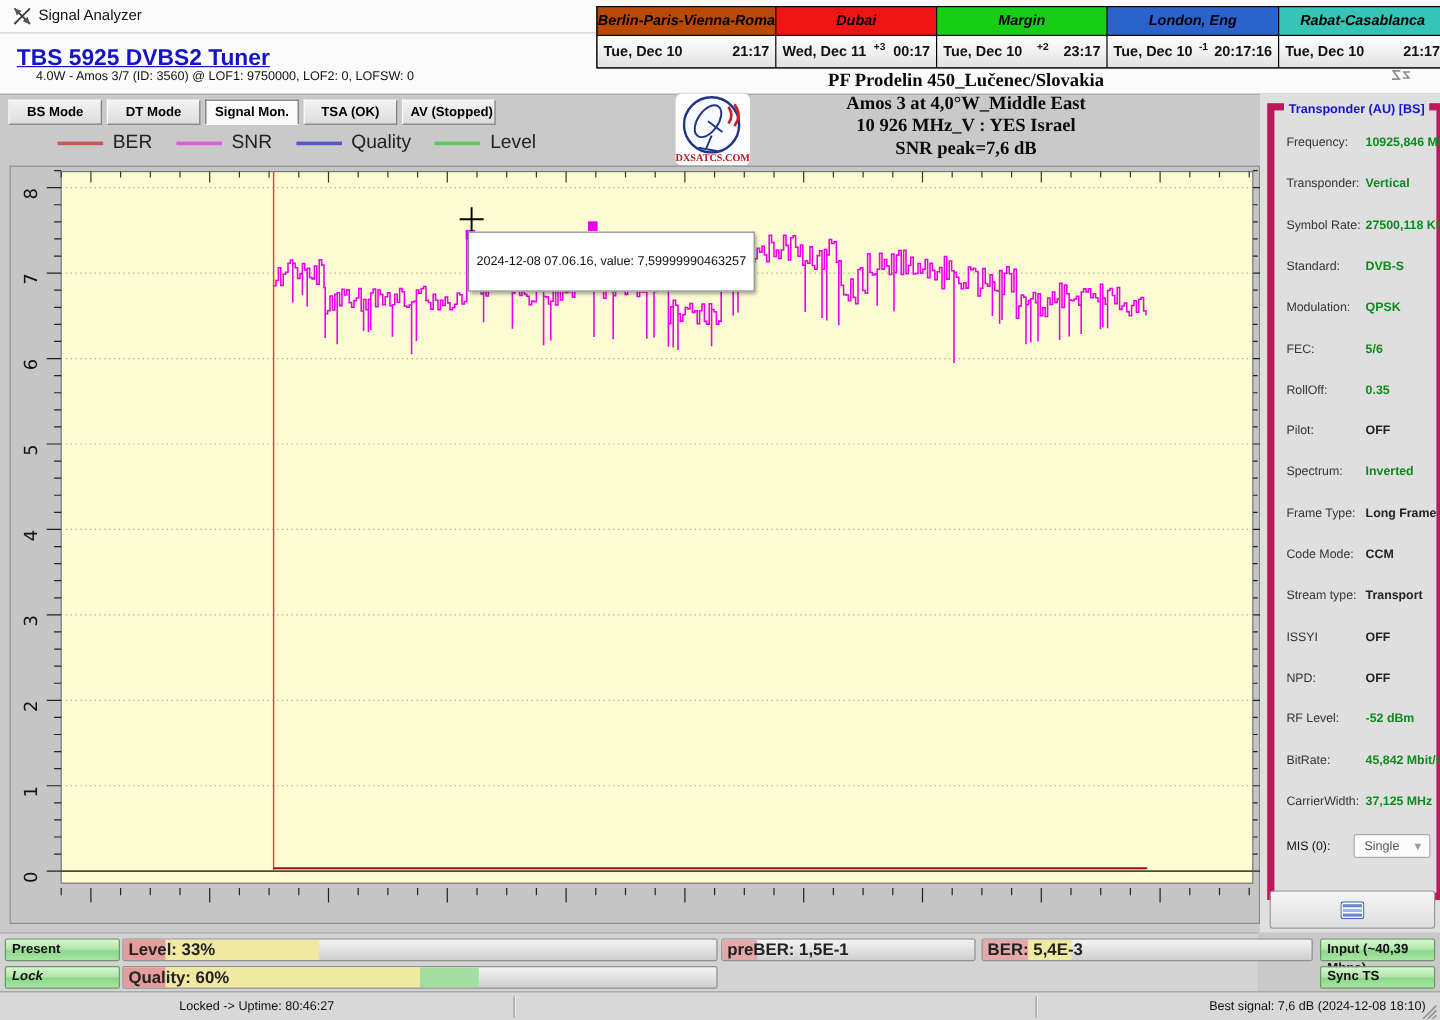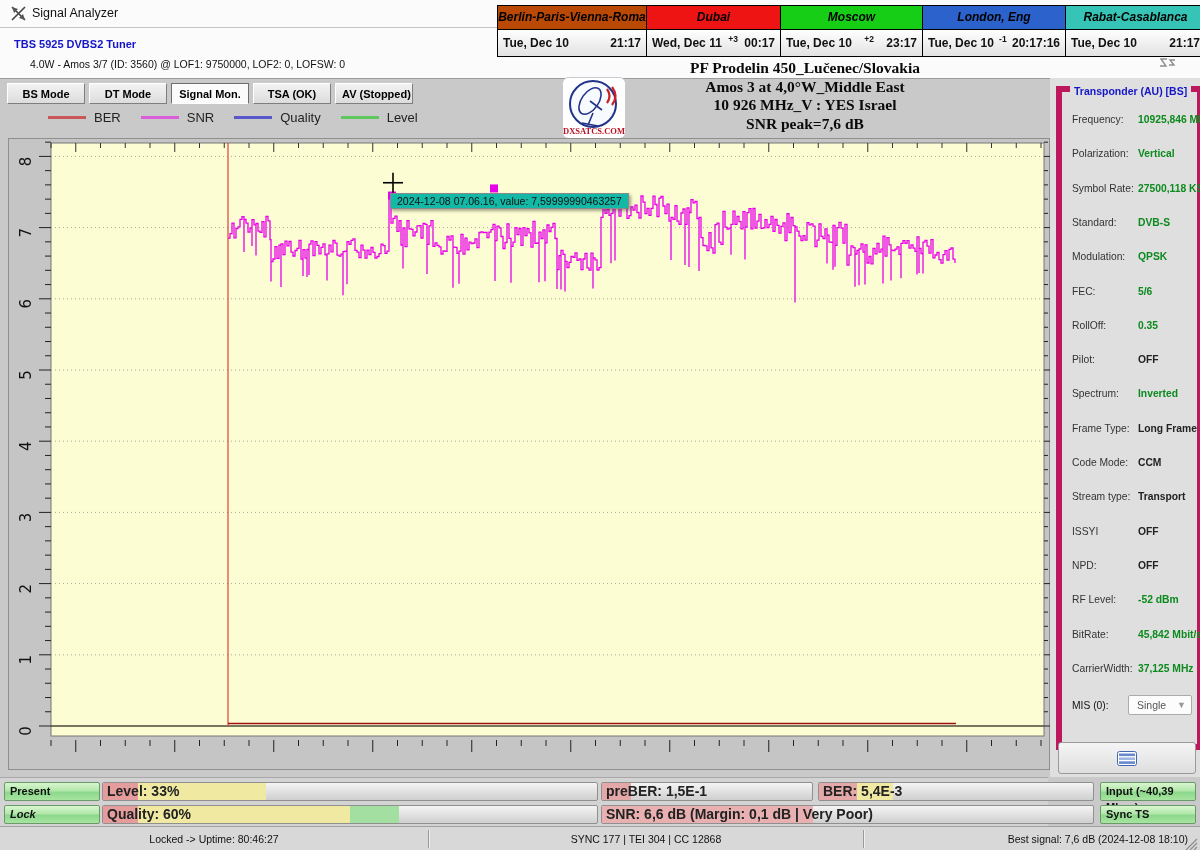--- a/index.html
+++ b/index.html
@@ -117,7 +117,7 @@
       </div>
     </div>
     <div class="clock-col" style="width: 141px;">
-      <div class="clock-head" style="background: rgb(23, 206, 23);">Moscow</div>
+      <div class="clock-head" style="background: rgb(23, 206, 23);">Margin</div>
       <div class="clock-time">
         <span class="day">Tue, Dec 10</span>
         <span class="off">+2</span>

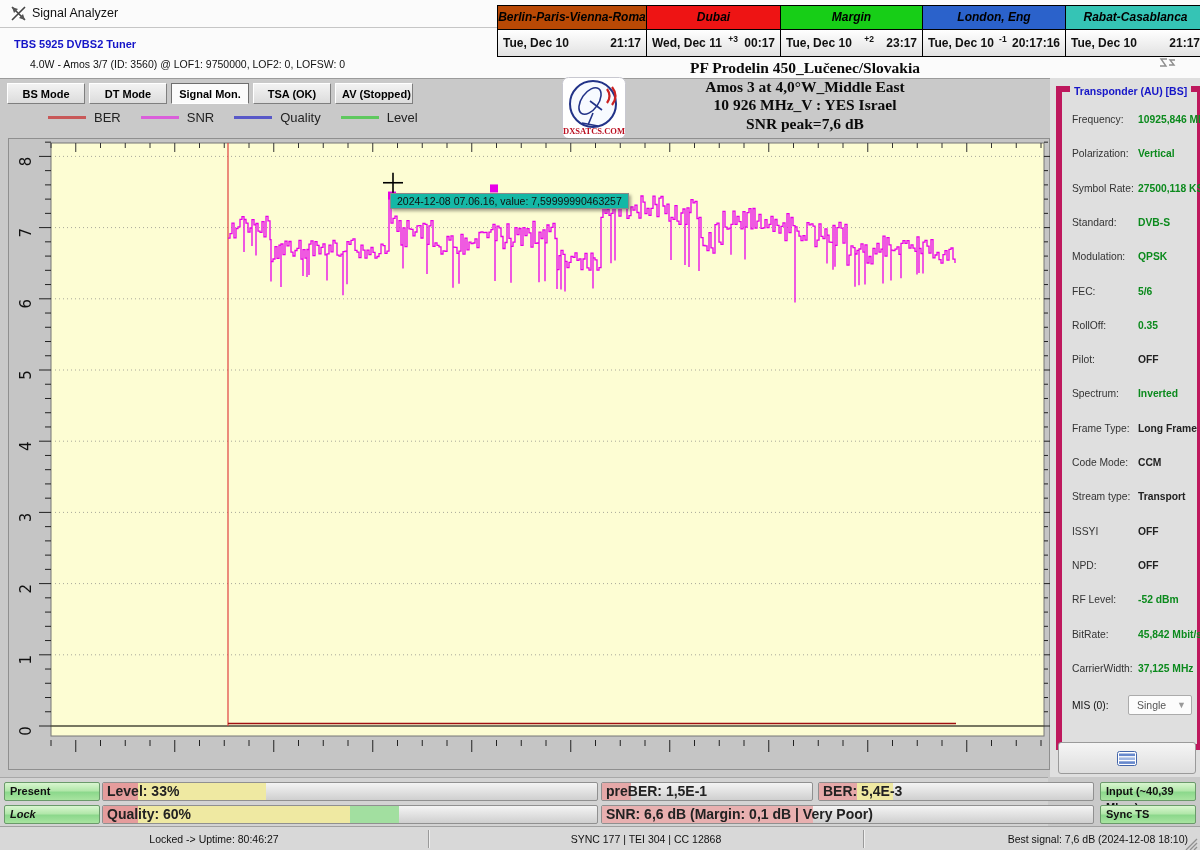--- a/index.html
+++ b/index.html
@@ -12,7 +12,7 @@
   .titlebar .app-icon{position:absolute;left:10px;top:5px;}
   .white-band{position:absolute;left:0;top:28px;width:1200px;height:50px;background:#FBFBFB;
               border-bottom:1px solid #9B9B9B;}
-  .tuner-name{position:absolute;left:14px;top:38px;font-size:11px;font-weight:bold;color:#1414C8;}
+  .tuner-name{position:absolute;left:14px;top:38px;font-size:19px;font-weight:bold;color:#1414C8;text-decoration:underline;}
   .tuner-sub{position:absolute;left:30px;top:58px;font-size:10.5px;color:#111;}
   
   .clock-table{position:absolute;left:497px;top:5px;height:50px;display:flex;border:1px solid #000;background:#000;}

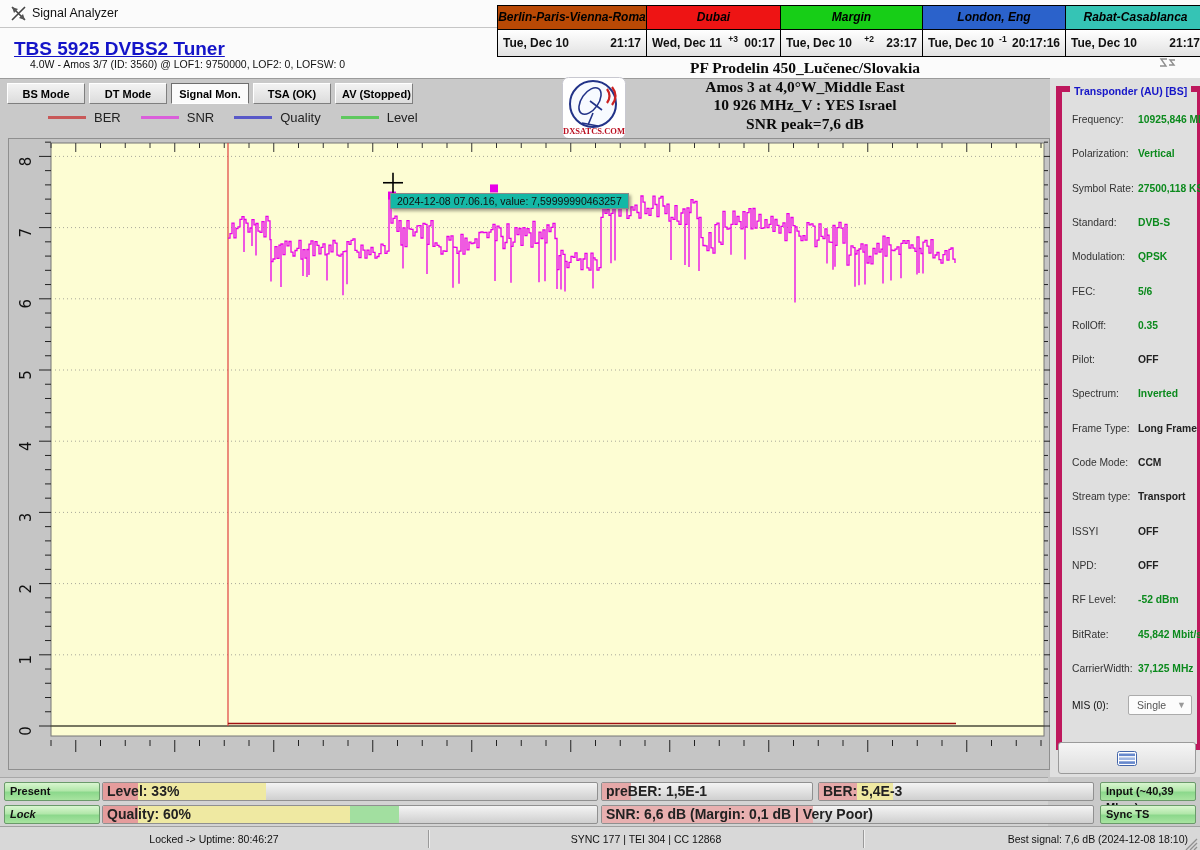--- a/index.html
+++ b/index.html
@@ -36,7 +36,7 @@
   .legend{position:absolute;left:48px;top:110px;display:flex;gap:20px;align-items:center;}
   .legend .item{display:flex;align-items:center;gap:8px;}
   .legend .swatch{width:38px;height:3px;display:inline-block;}
-  .legend .lbl{font-size:13px;color:#222;}
+  .legend .lbl{font-size:16px;color:#222;}
   
   .site-header{position:absolute;left:555px;top:59px;width:500px;text-align:center;
                font-family:"Liberation Serif",serif;font-weight:bold;font-size:15.5px;

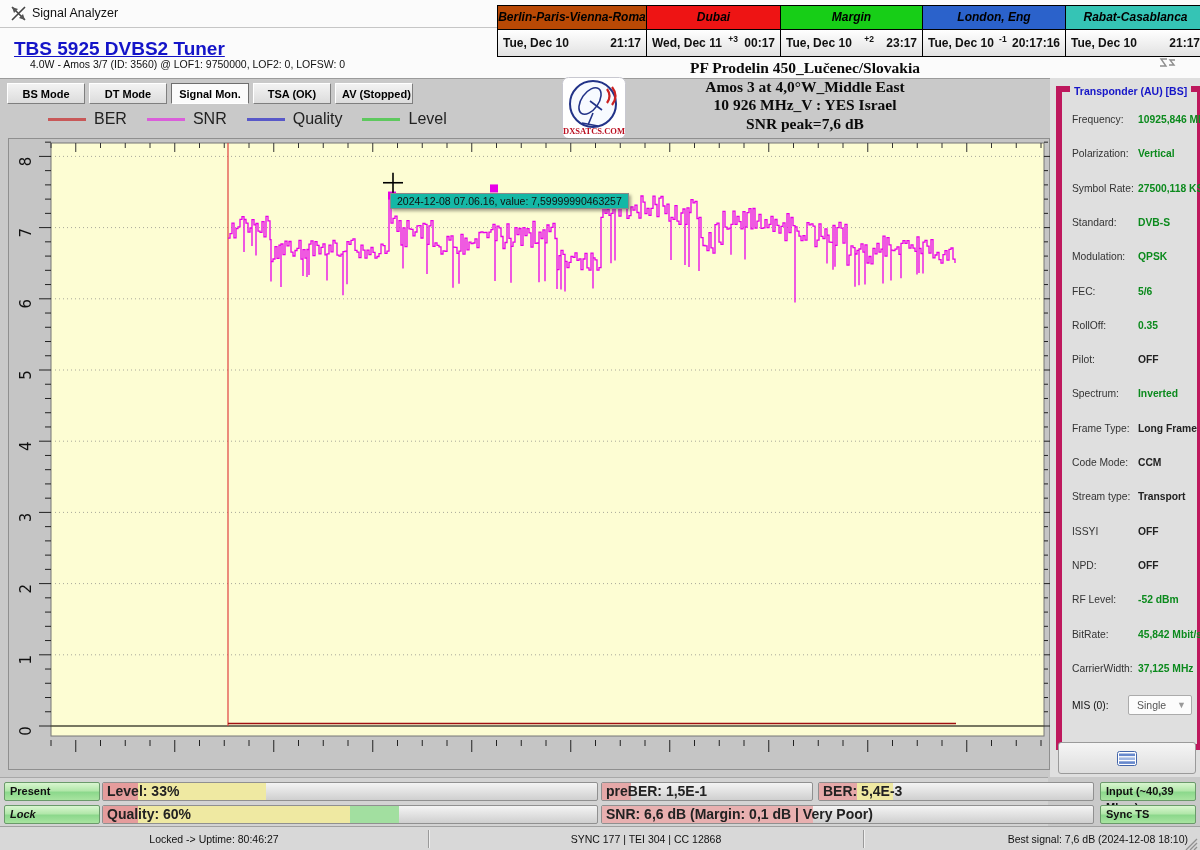--- a/index.html
+++ b/index.html
@@ -398,7 +398,7 @@
           <span class="tpv green">10925,846 MHz</span>
         </div>
         <div class="tp-row" style="top: 56.3px;">
-          <span class="tpl">Polarization:</span>
+          <span class="tpl">Transponder:</span>
           <span class="tpv green">Vertical</span>
         </div>
         <div class="tp-row" style="top: 90.6px;">

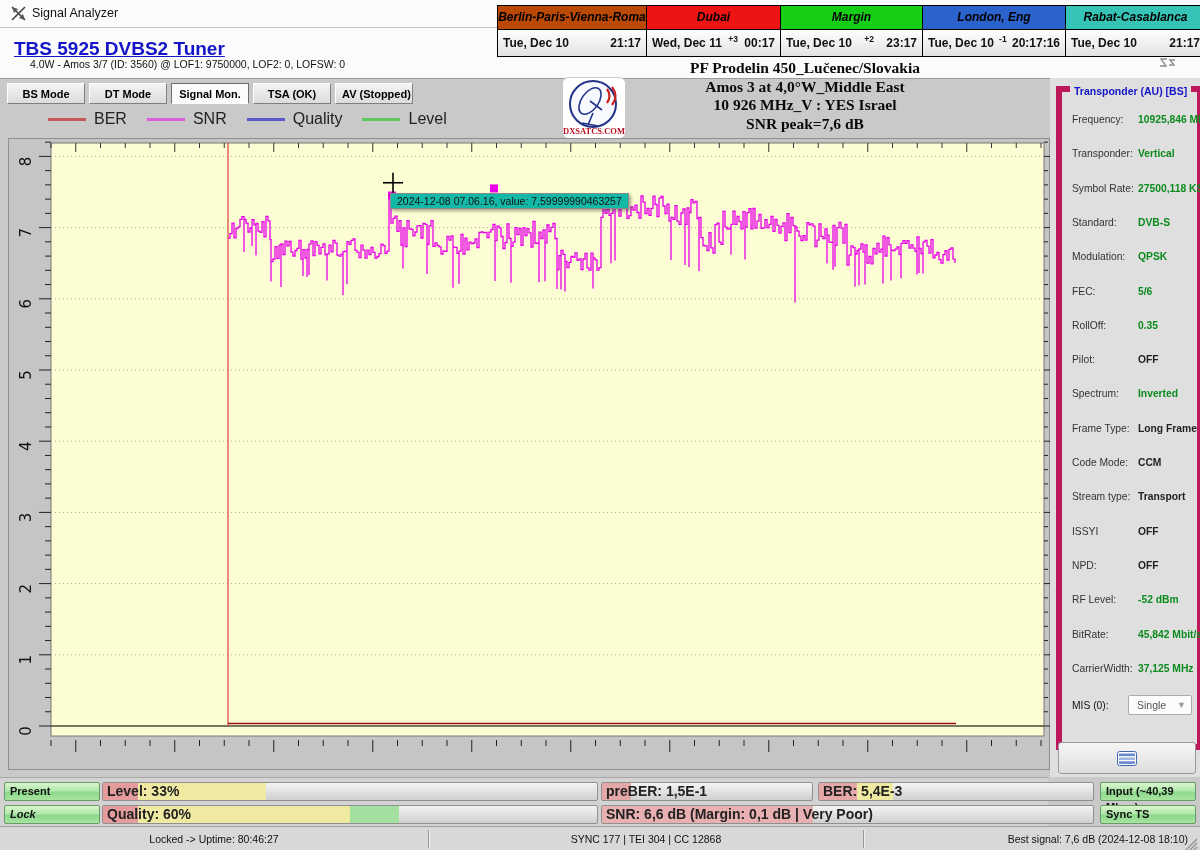--- a/index.html
+++ b/index.html
@@ -45,8 +45,8 @@
   
   .chart-panel{position:absolute;left:8px;top:138px;width:1042px;height:632px;background:#C5C5C5;
                border:1px solid #8F8F8F;box-sizing:border-box;}
-  .tooltip{position:absolute;left:381px;top:54px;background:#14b8a6;border:1px solid #8A8A8A;
-           box-shadow:2px 2px 3px rgba(0,0,0,.35);font-size:10.5px;padding:1px 6px;white-space:nowrap;z-index:5;}
+  .tooltip{position:absolute;left:381px;top:54px;background:#ffffff;border:1px solid #8A8A8A;
+           box-shadow:2px 2px 3px rgba(0,0,0,.35);font-size:10.5px;padding:18px 6px;white-space:nowrap;z-index:5;}
   
   .right-col{position:absolute;left:1050px;top:78px;width:150px;height:699px;background:#DFDFDF;}
   .groupbox{position:absolute;left:6px;top:8px;width:135px;height:652px;border:6px solid #be185d;}

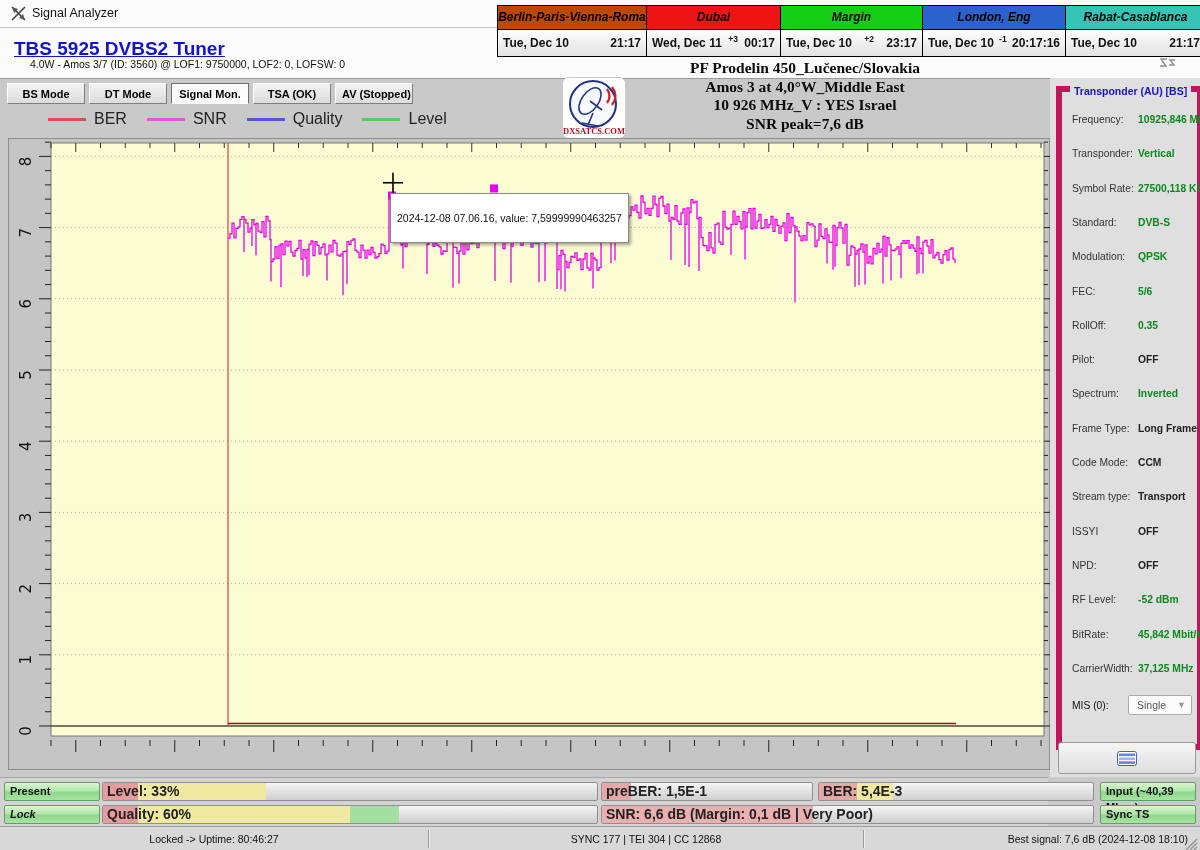--- a/index.html
+++ b/index.html
@@ -508,10 +508,6 @@
       <div class="meter-fill" style="left: 7%; width: 43%; background: rgb(239, 233, 162);"></div>
       <div class="meter-fill" style="left: 50%; width: 10%; background: rgb(162, 223, 160);"></div>
     </div>
-  <div class="meter r2" style="left:601px;width:491px;">
-    <span class="mlabel">SNR: 6,6 dB (Margin: 0,1 dB | Very Poor)</span>
-      <div class="meter-fill" style="left: 0%; width: 43%; background: rgb(232, 176, 176);"></div>
-    </div>
   <div class="badge r2" style="left:1100px;width:89px;">
     <span>Sync TS</span></div>
 </div>

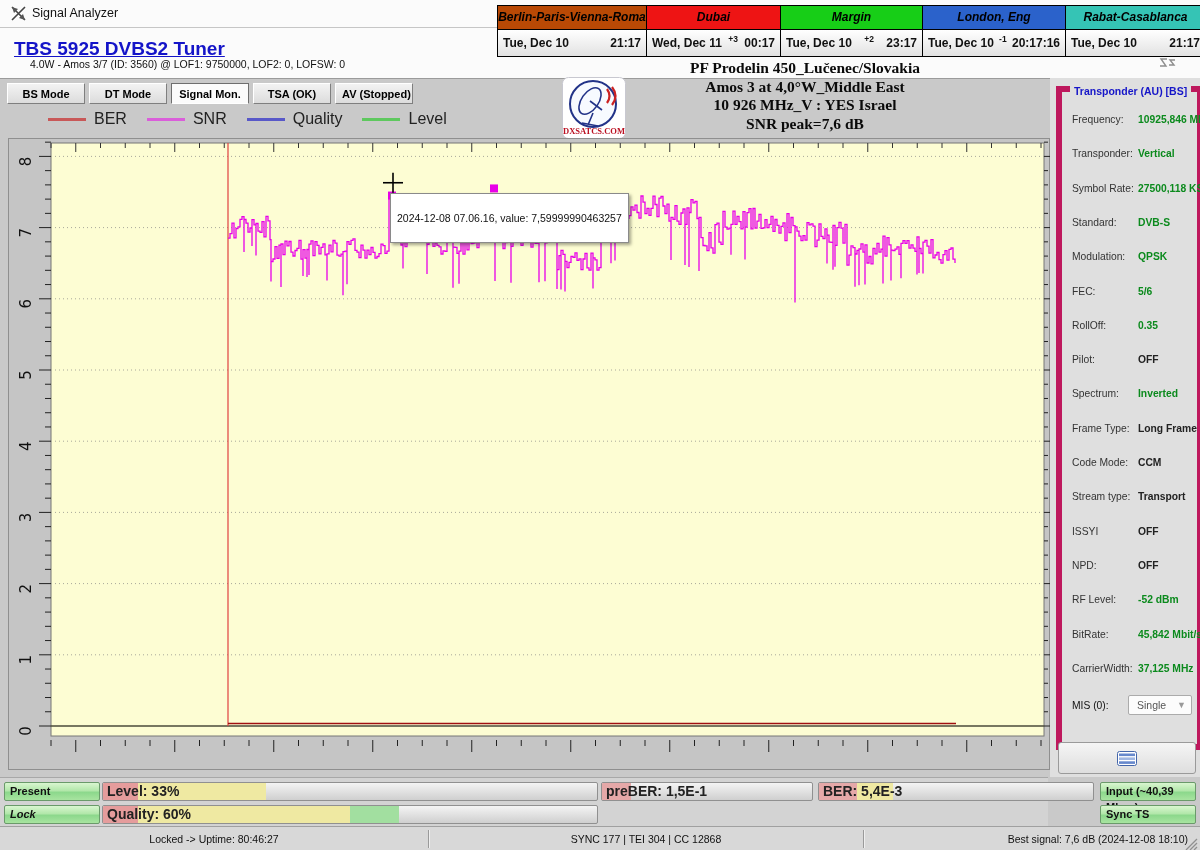--- a/index.html
+++ b/index.html
@@ -515,7 +515,6 @@
 <div class="statusbar">
   <div class="sb-cell" style="left:0;width:428px;">Locked -&gt; Uptime: 80:46:27</div>
   <div class="sb-sep" style="left:428px;"></div>
-  <div class="sb-cell" style="left:429px;width:434px;">SYNC 177 | TEI 304 | CC 12868</div>
   <div class="sb-sep" style="left:863px;"></div>
   <div class="sb-cell" style="left:864px;width:324px;text-align:right;">Best signal: 7,6 dB (2024-12-08 18:10)</div>
   <div class="grip">

